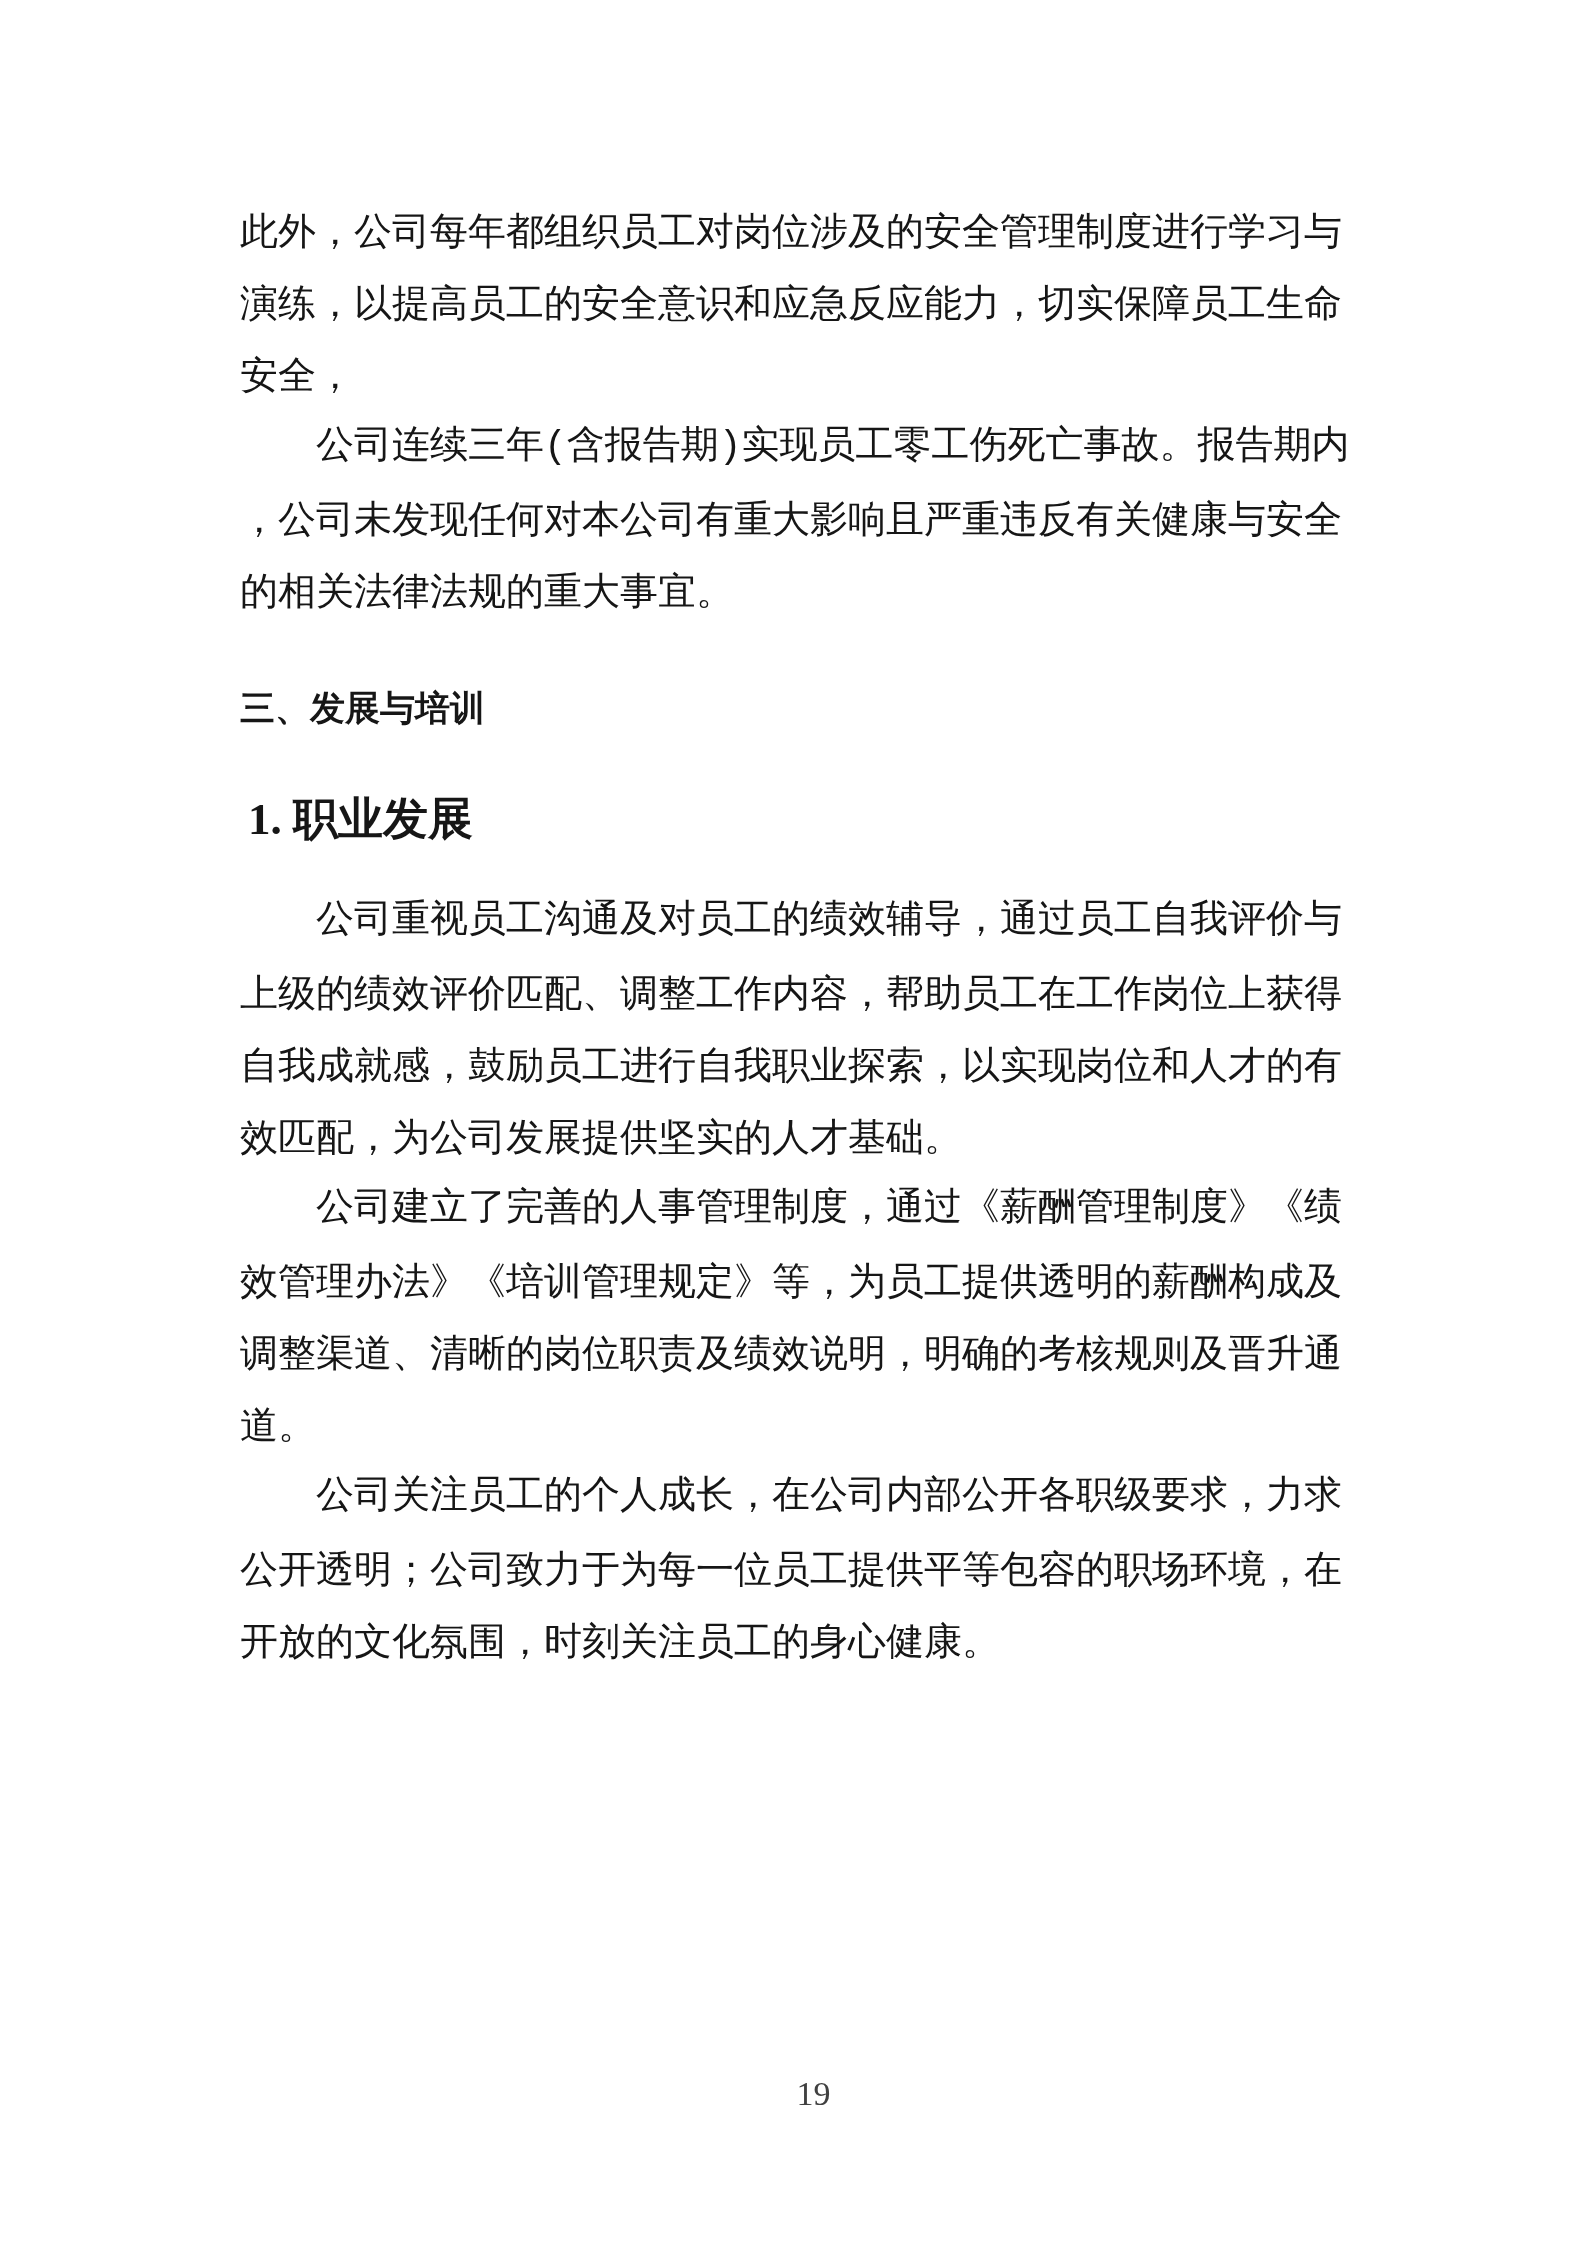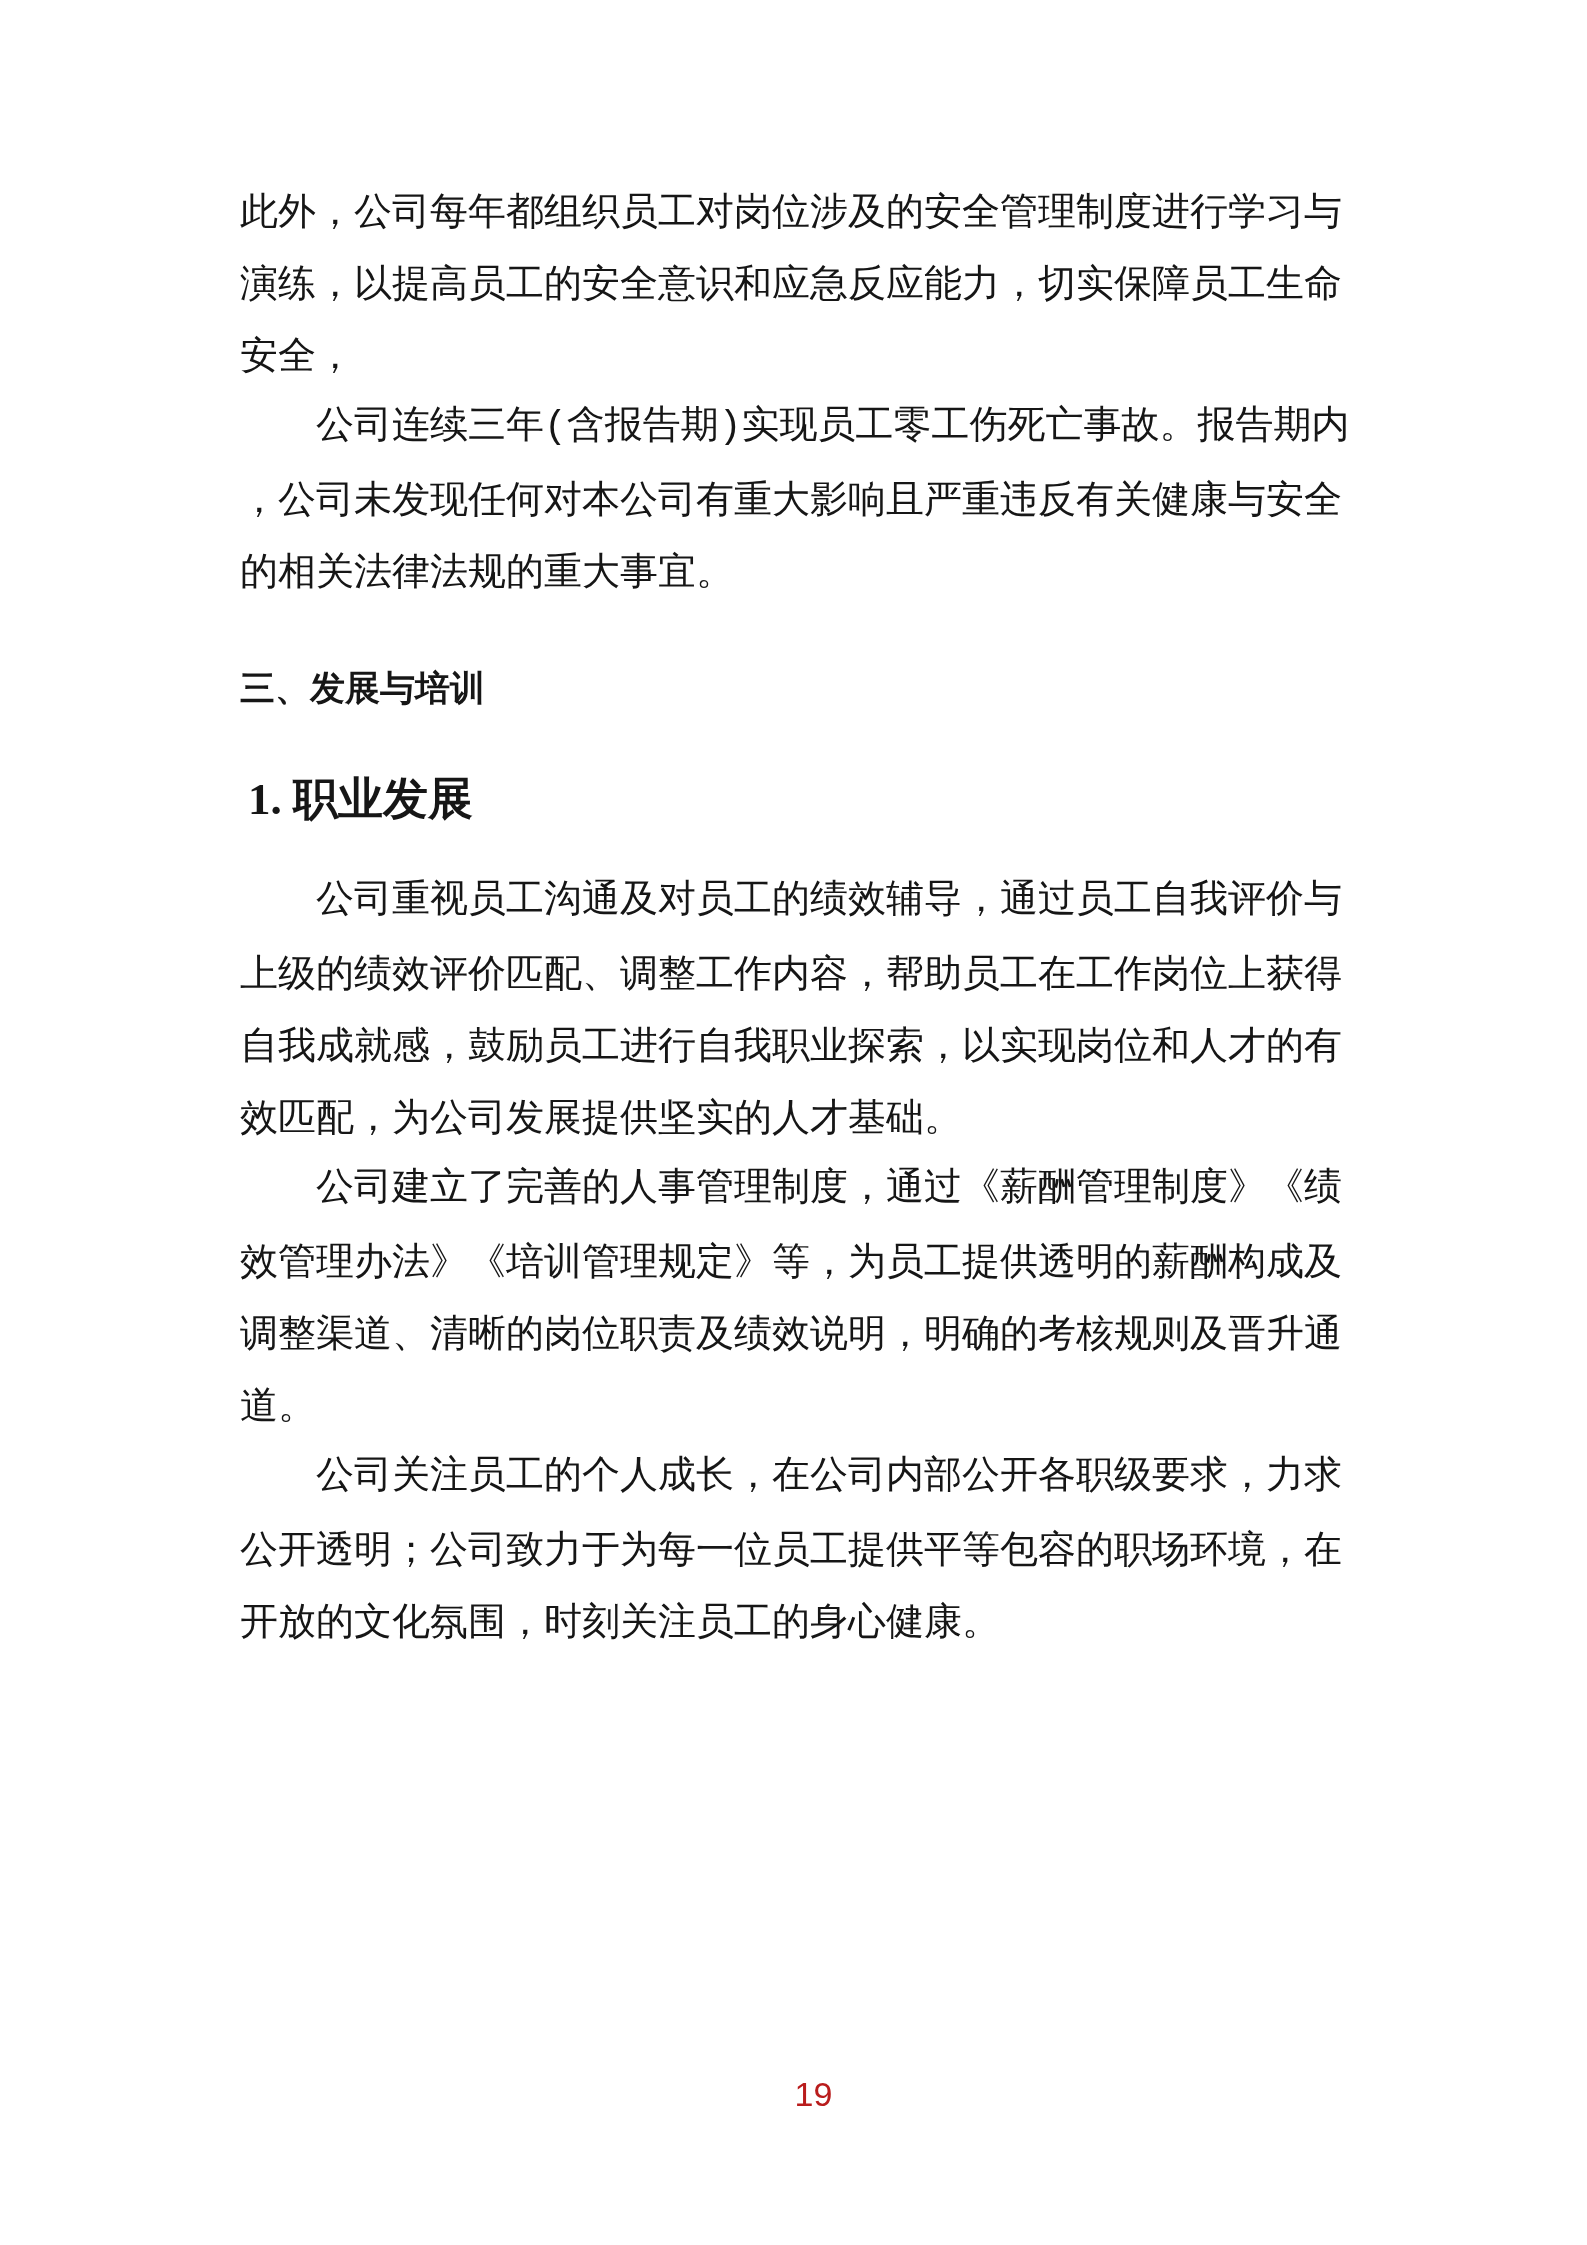--- a/index.html
+++ b/index.html
@@ -20,7 +20,7 @@
   .content {
     position: absolute;
     left: 240px;
-    top: 175px;
+    top: 195px;
     width: 1120px;
   }
   .para { margin: 0; padding: 0; }

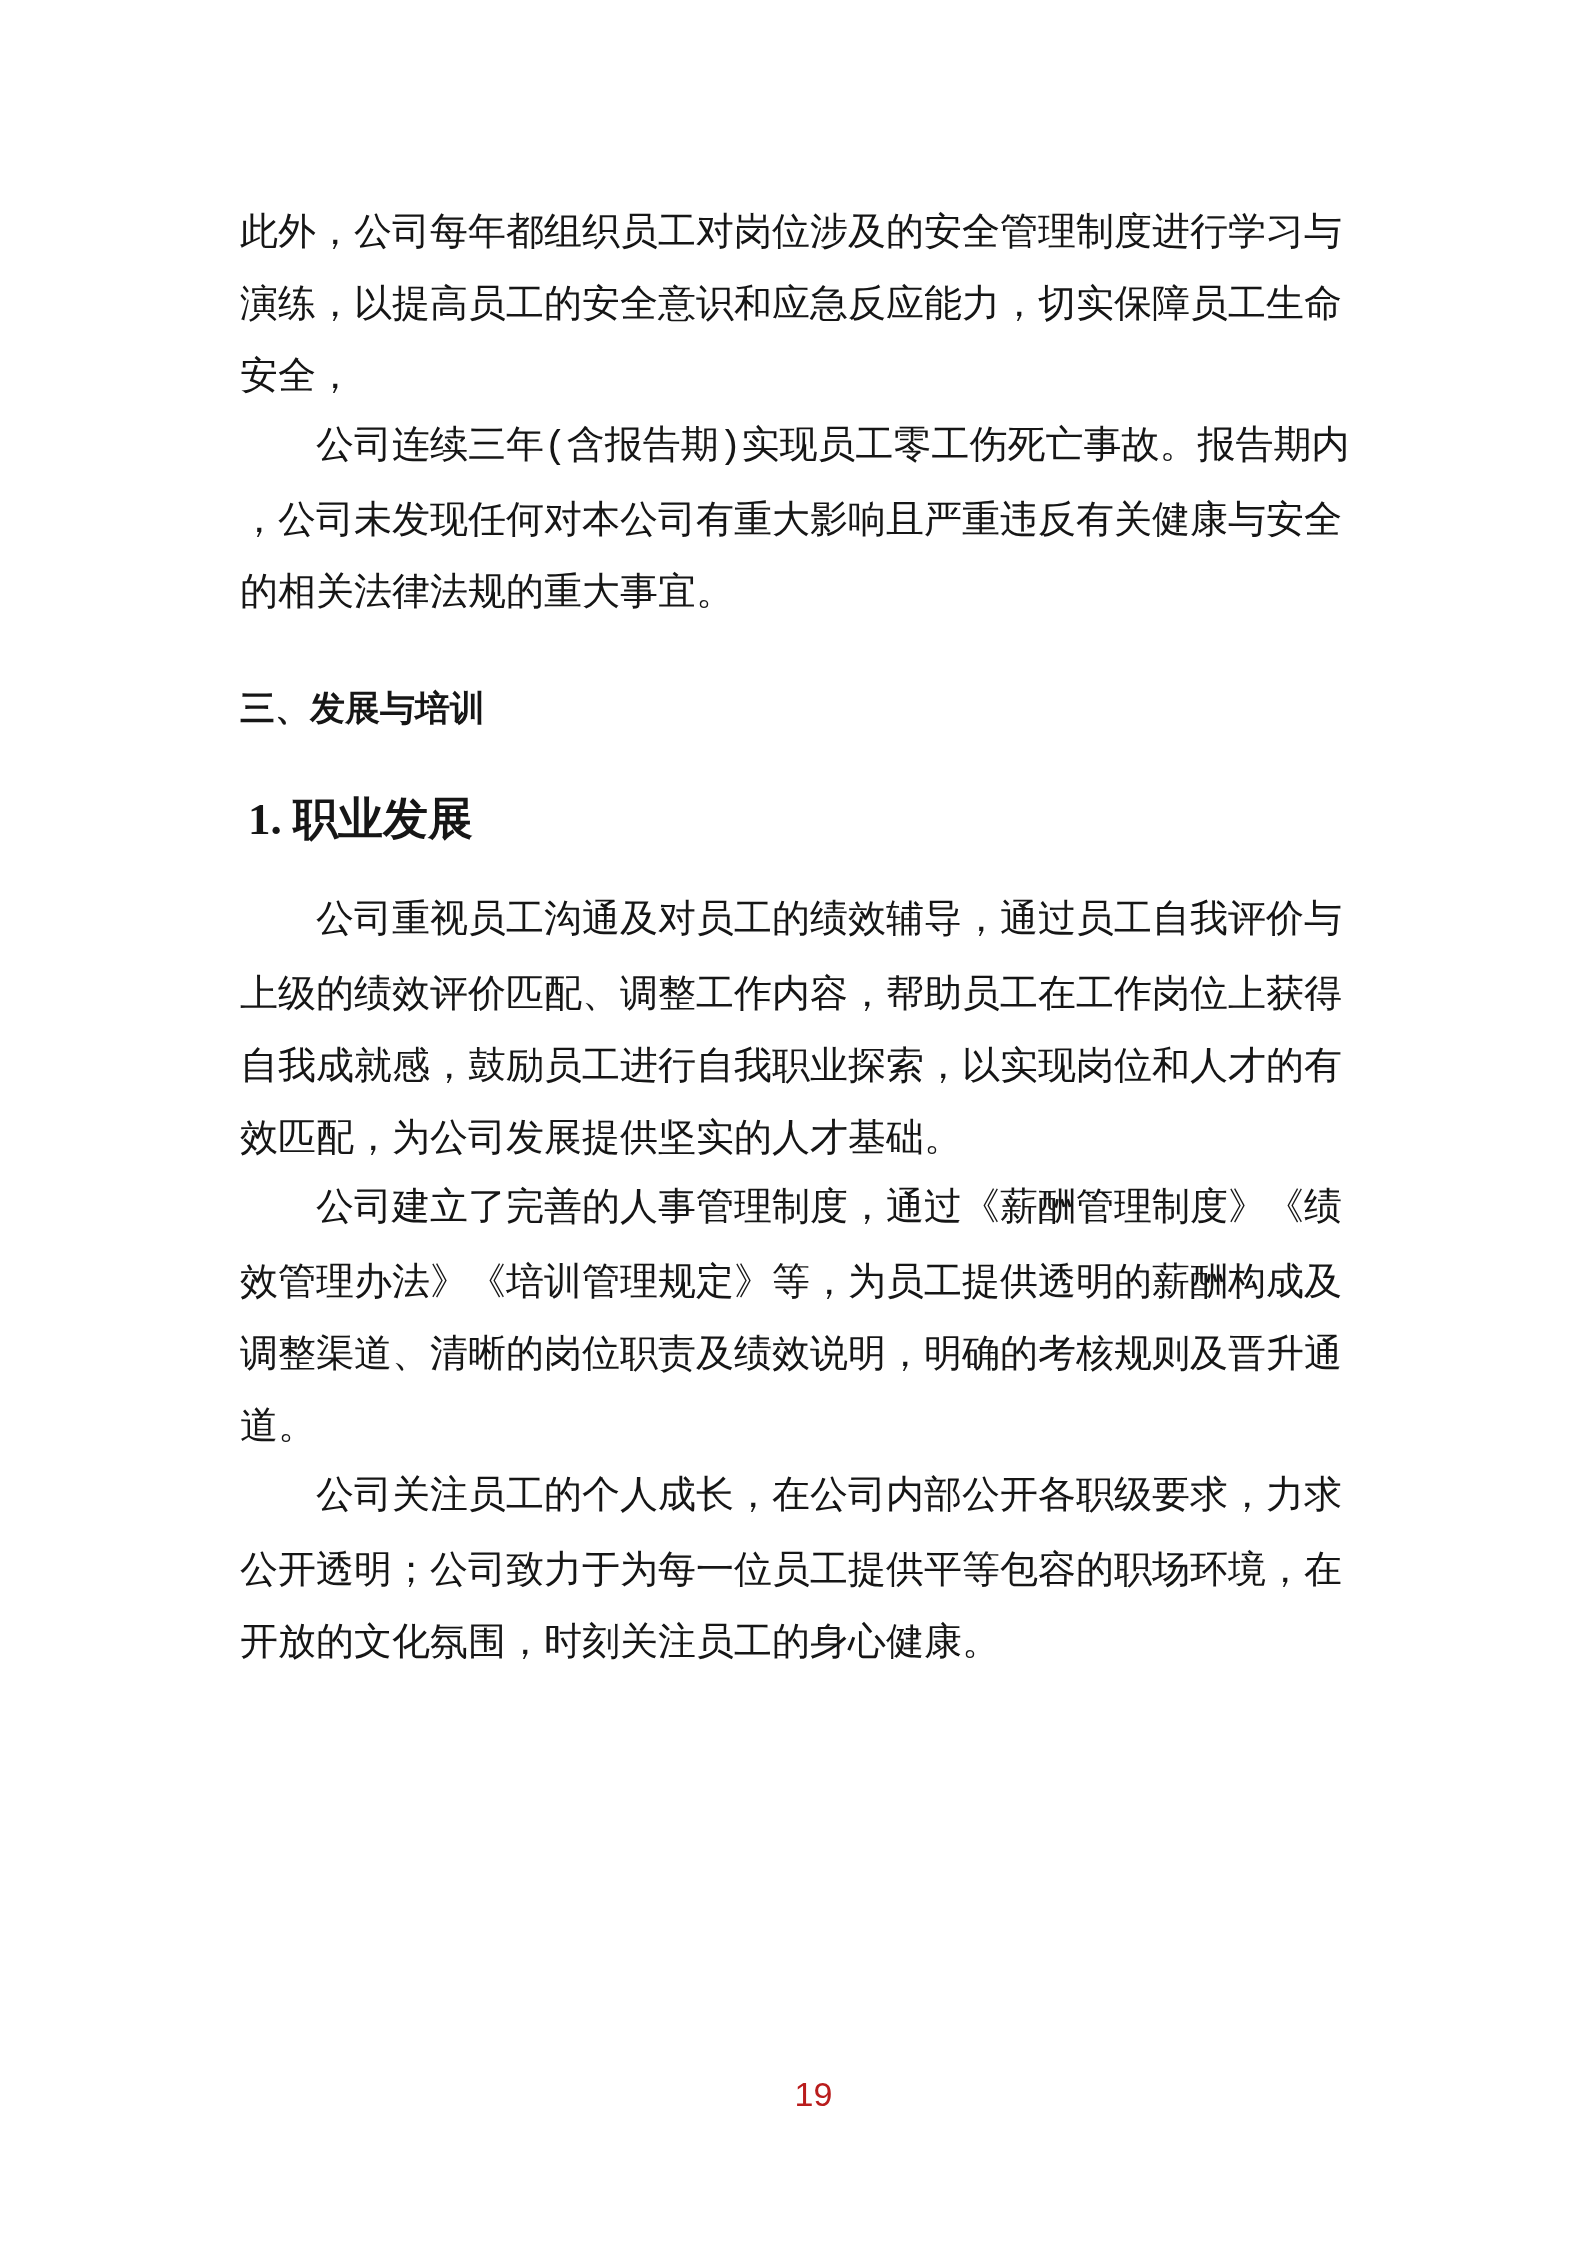--- a/index.html
+++ b/index.html
@@ -52,10 +52,10 @@
     right: 0;
     top: 2074px;
     text-align: center;
-    font-family: Liberation Sans, sans-serif;
+    font-family: Liberation Serif, serif;
     font-size: 34px;
     line-height: 40px;
-    color: #b91c1c;
+    color: #404040;
     margin-left: 40px;
   }
 </style>

